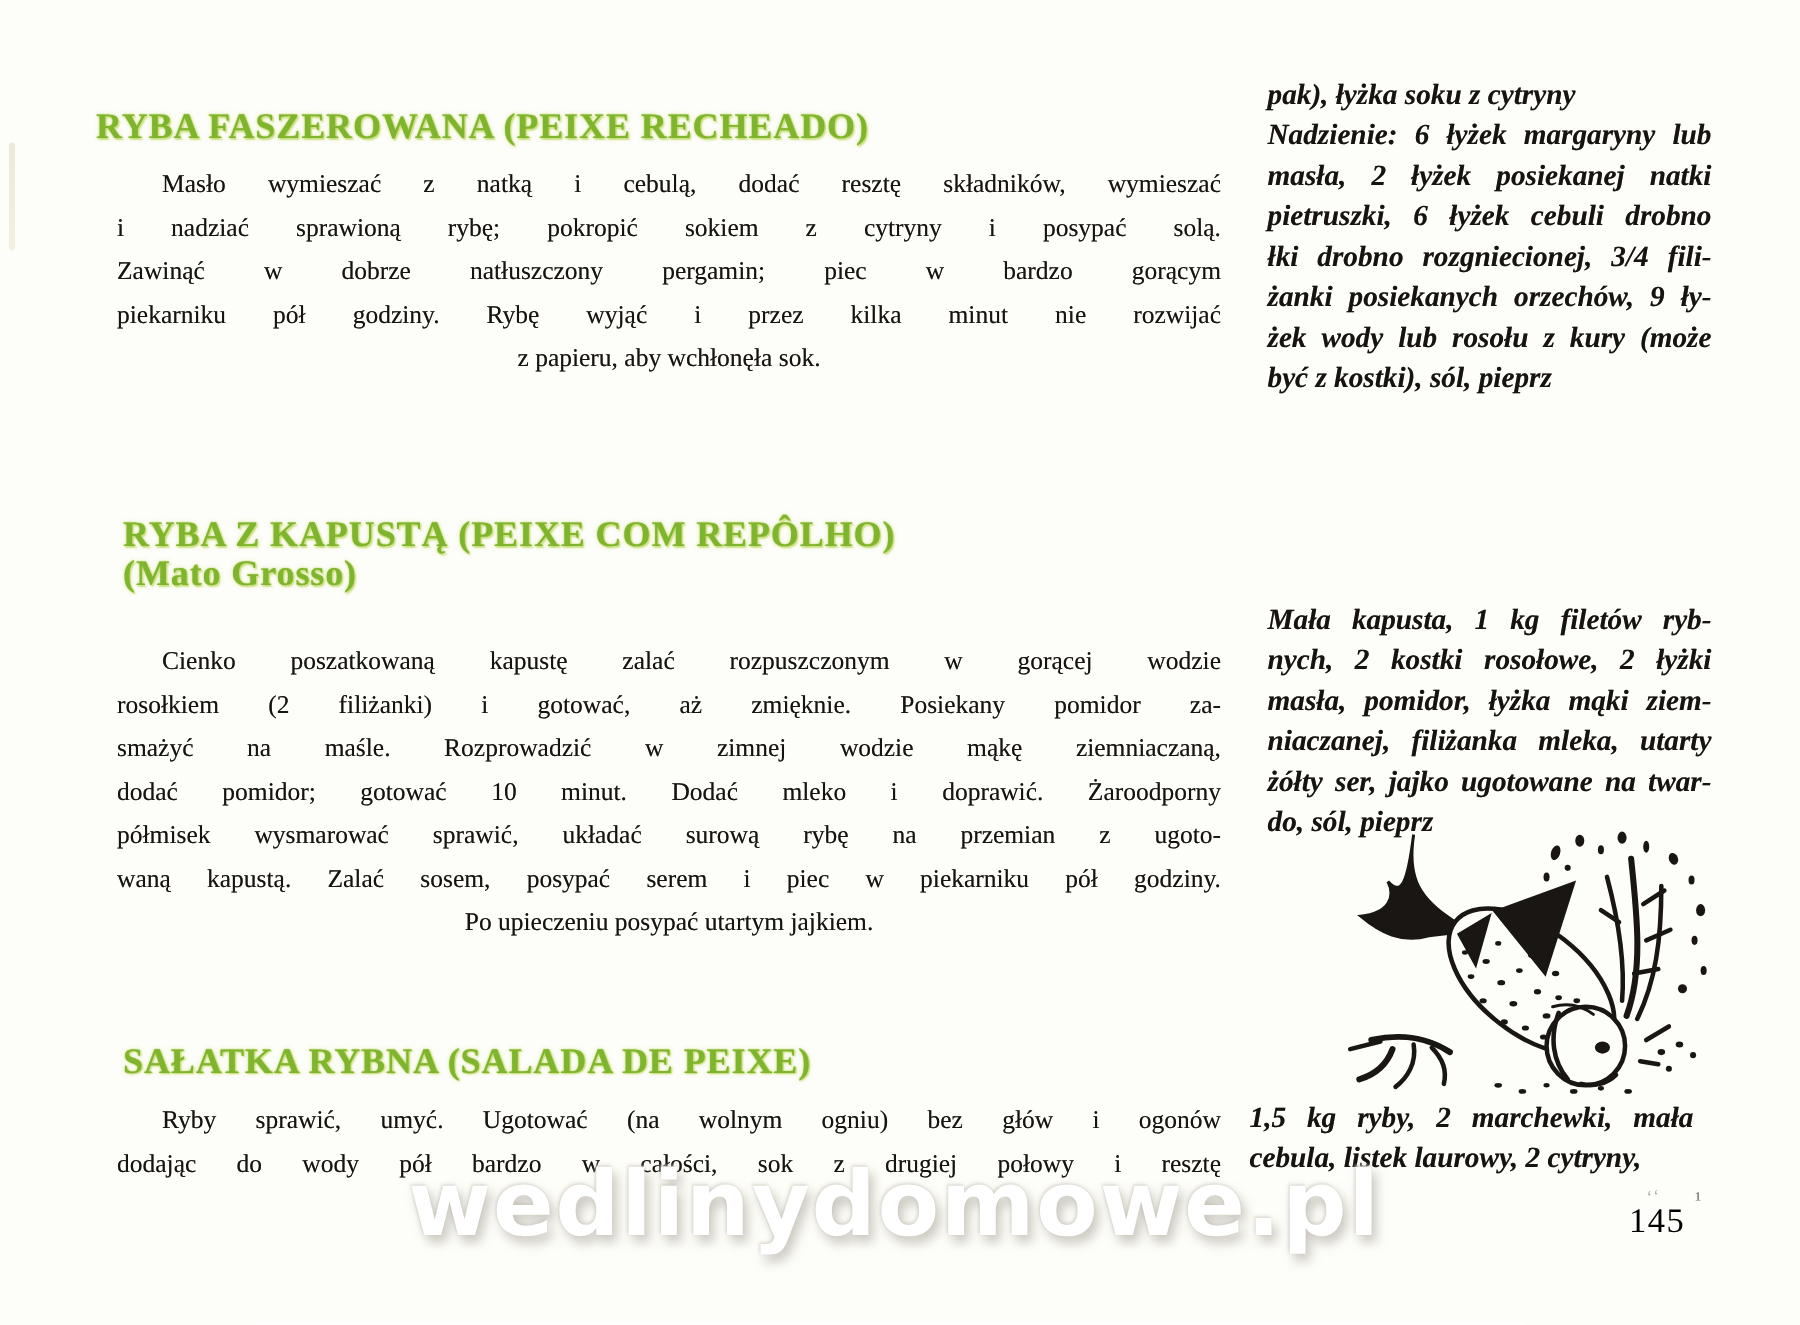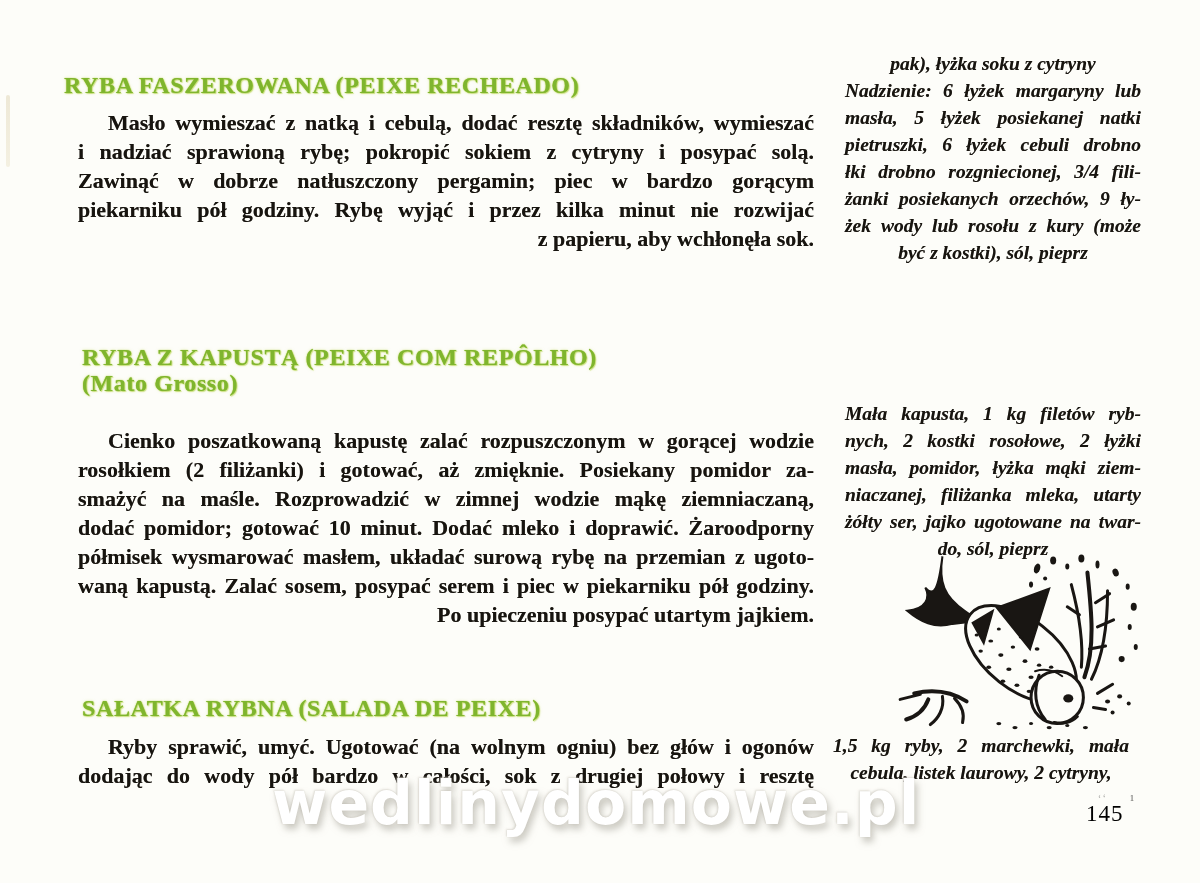--- a/index.html
+++ b/index.html
@@ -38,7 +38,7 @@
     text-shadow:0 0 .4px rgba(20,16,10,.5);
   }
   .ing-block .line{text-align:justify;text-align-last:justify;}
-  .ing-block .line.nj{text-align:center;text-align-last:auto;font-style:italic;}
+  .ing-block .line.nj{text-align:left;text-align-last:auto;font-style:italic;}
   
   .watermark{
     position:absolute;left:272px;top:768px;z-index:6;

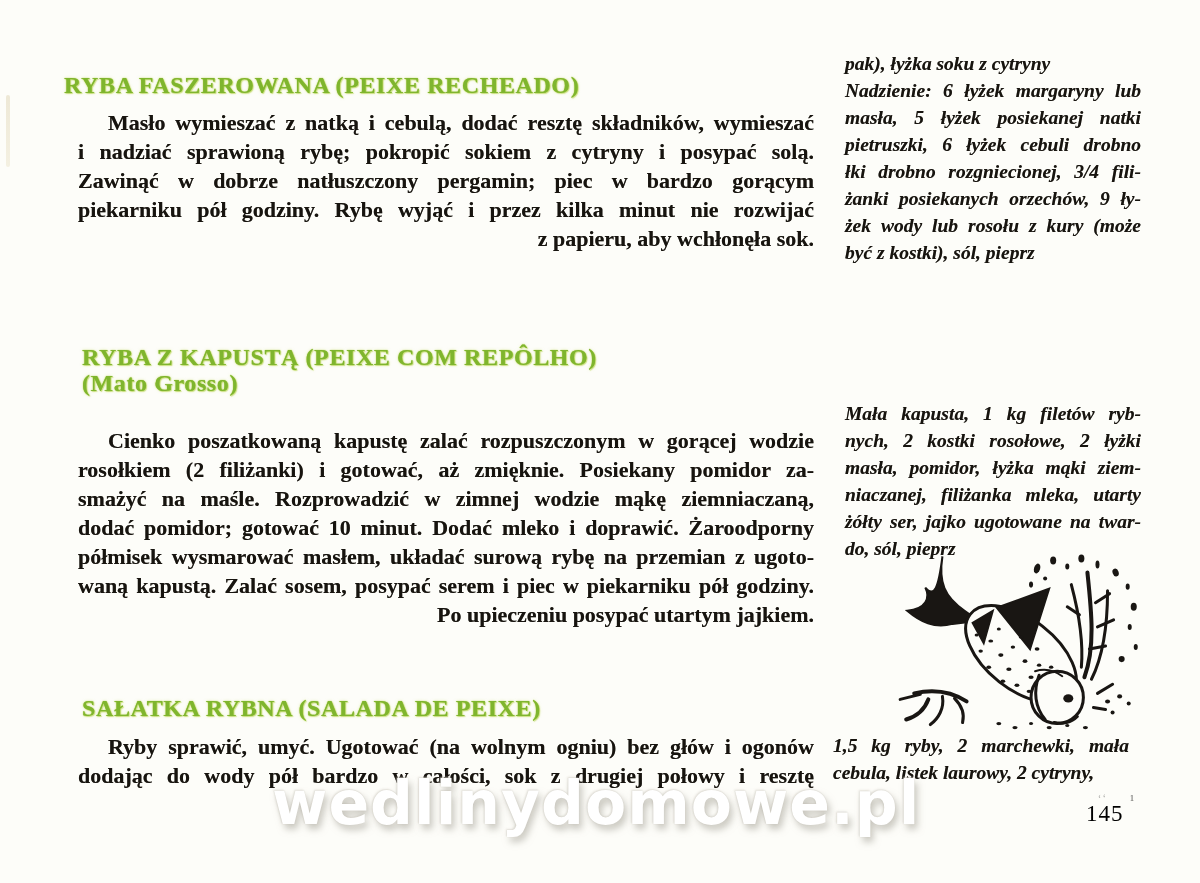--- a/index.html
+++ b/index.html
@@ -23,9 +23,8 @@
   
   .body-block{
     position:absolute;width:736px;
-    font-size:22px;line-height:29px;
+    font-size:17px;line-height:29px;
     text-shadow:0 0 .4px rgba(20,16,10,.55);
-    font-weight:bold;
   }
   .body-block .line{text-align:justify;text-align-last:justify;}
   .body-block .line.nj{text-align:right;text-align-last:auto;}

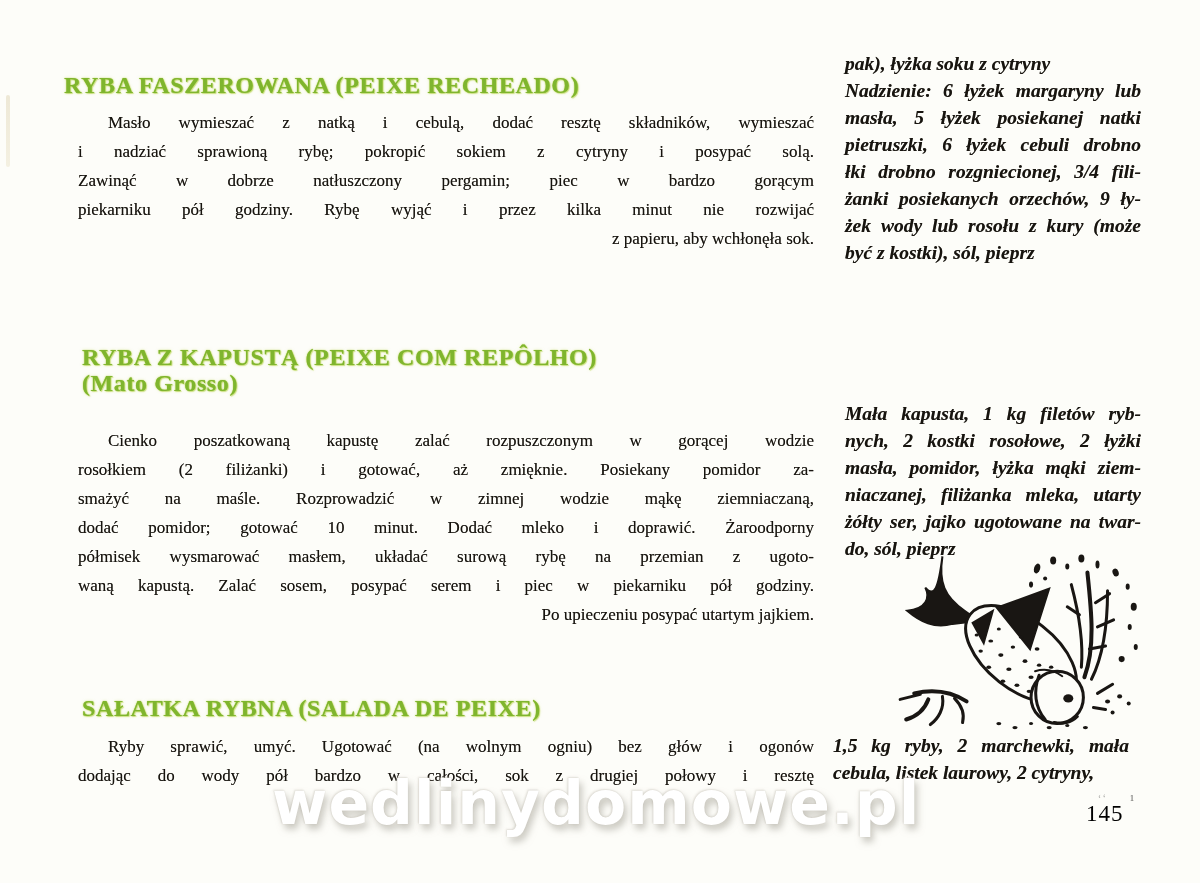--- a/index.html
+++ b/index.html
@@ -87,7 +87,7 @@
   <div class="ing-block" style="left:845px;top:50px;">
       <div class="line nj">pak), łyżka soku z cytryny</div>
       <div class="line">Nadzienie: 6 łyżek margaryny lub</div>
-      <div class="line">masła, 5 łyżek posiekanej natki</div>
+      <div class="line">masła, 2 łyżek posiekanej natki</div>
       <div class="line">pietruszki, 6 łyżek cebuli drobno</div>
       <div class="line">łki drobno rozgniecionej, 3/4 fili-</div>
       <div class="line">żanki posiekanych orzechów, 9 ły-</div>

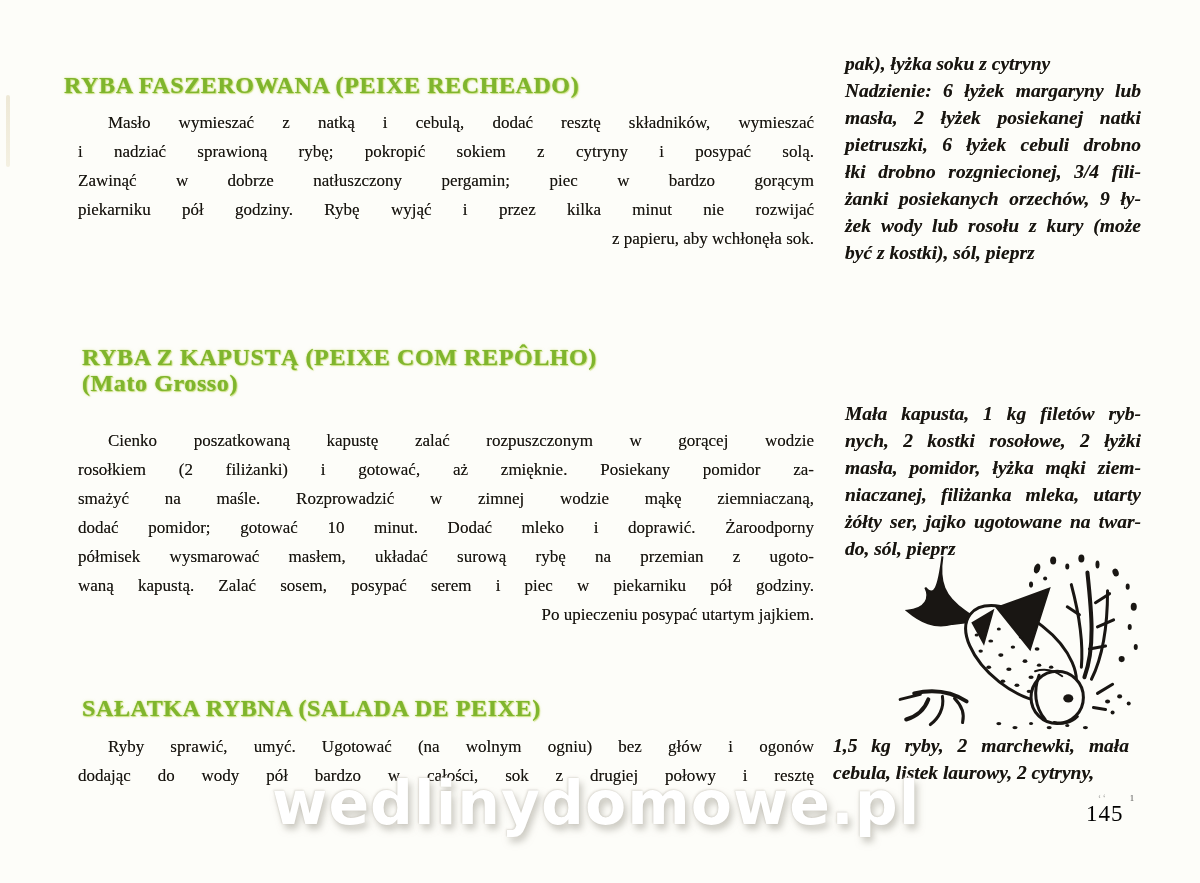--- a/index.html
+++ b/index.html
@@ -27,7 +27,7 @@
     text-shadow:0 0 .4px rgba(20,16,10,.55);
   }
   .body-block .line{text-align:justify;text-align-last:justify;}
-  .body-block .line.nj{text-align:right;text-align-last:auto;}
+  .body-block .line.nj{text-align:center;text-align-last:auto;}
   .body-block .line:first-child{text-indent:30px;}
   
   .ing-block{

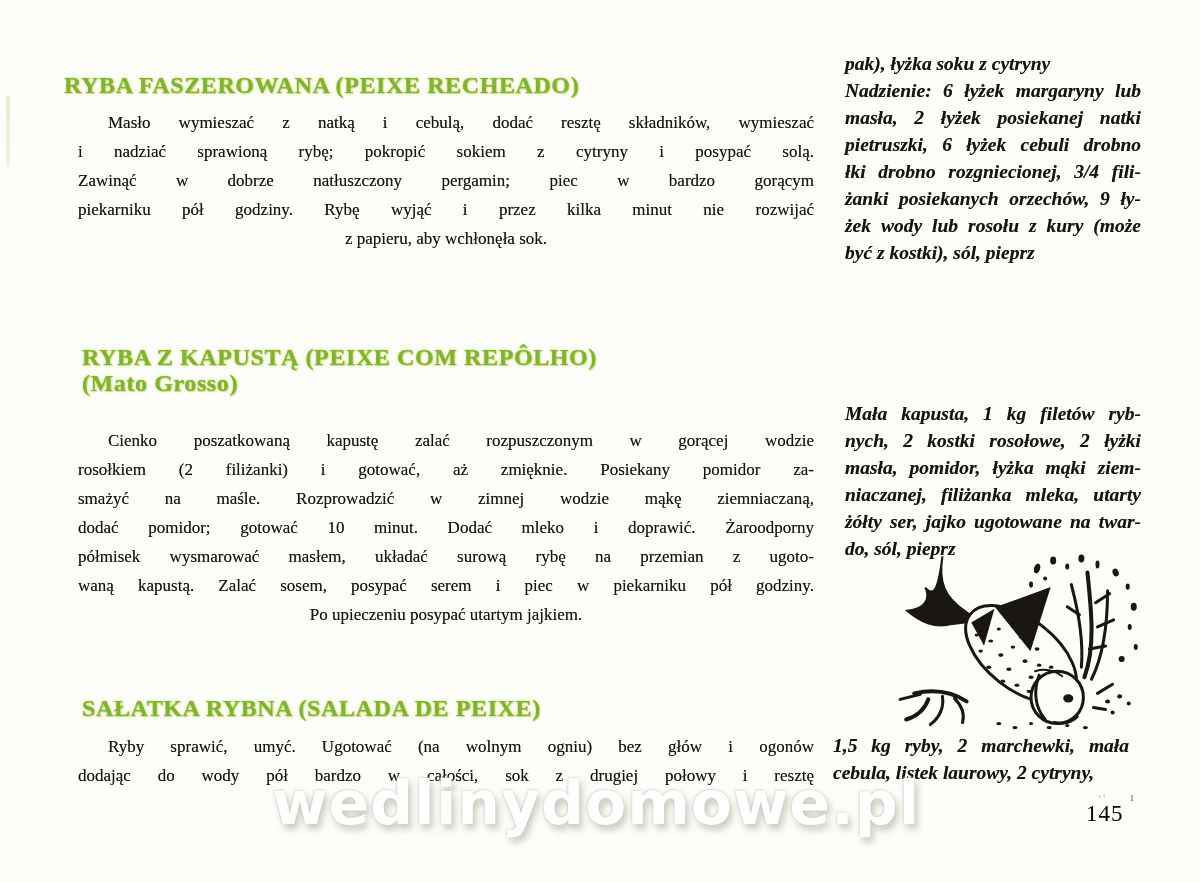--- a/index.html
+++ b/index.html
@@ -104,7 +104,7 @@
       <div class="line">rosołkiem (2 filiżanki) i gotować, aż zmięknie. Posiekany pomidor za-</div>
       <div class="line">smażyć na maśle. Rozprowadzić w zimnej wodzie mąkę ziemniaczaną,</div>
       <div class="line">dodać pomidor; gotować 10 minut. Dodać mleko i doprawić. Żaroodporny</div>
-      <div class="line">półmisek wysmarować masłem, układać surową rybę na przemian z ugoto-</div>
+      <div class="line">półmisek wysmarować sprawić, układać surową rybę na przemian z ugoto-</div>
       <div class="line">waną kapustą. Zalać sosem, posypać serem i piec w piekarniku pół godziny.</div>
       <div class="line nj">Po upieczeniu posypać utartym jajkiem.</div>
     </div>

